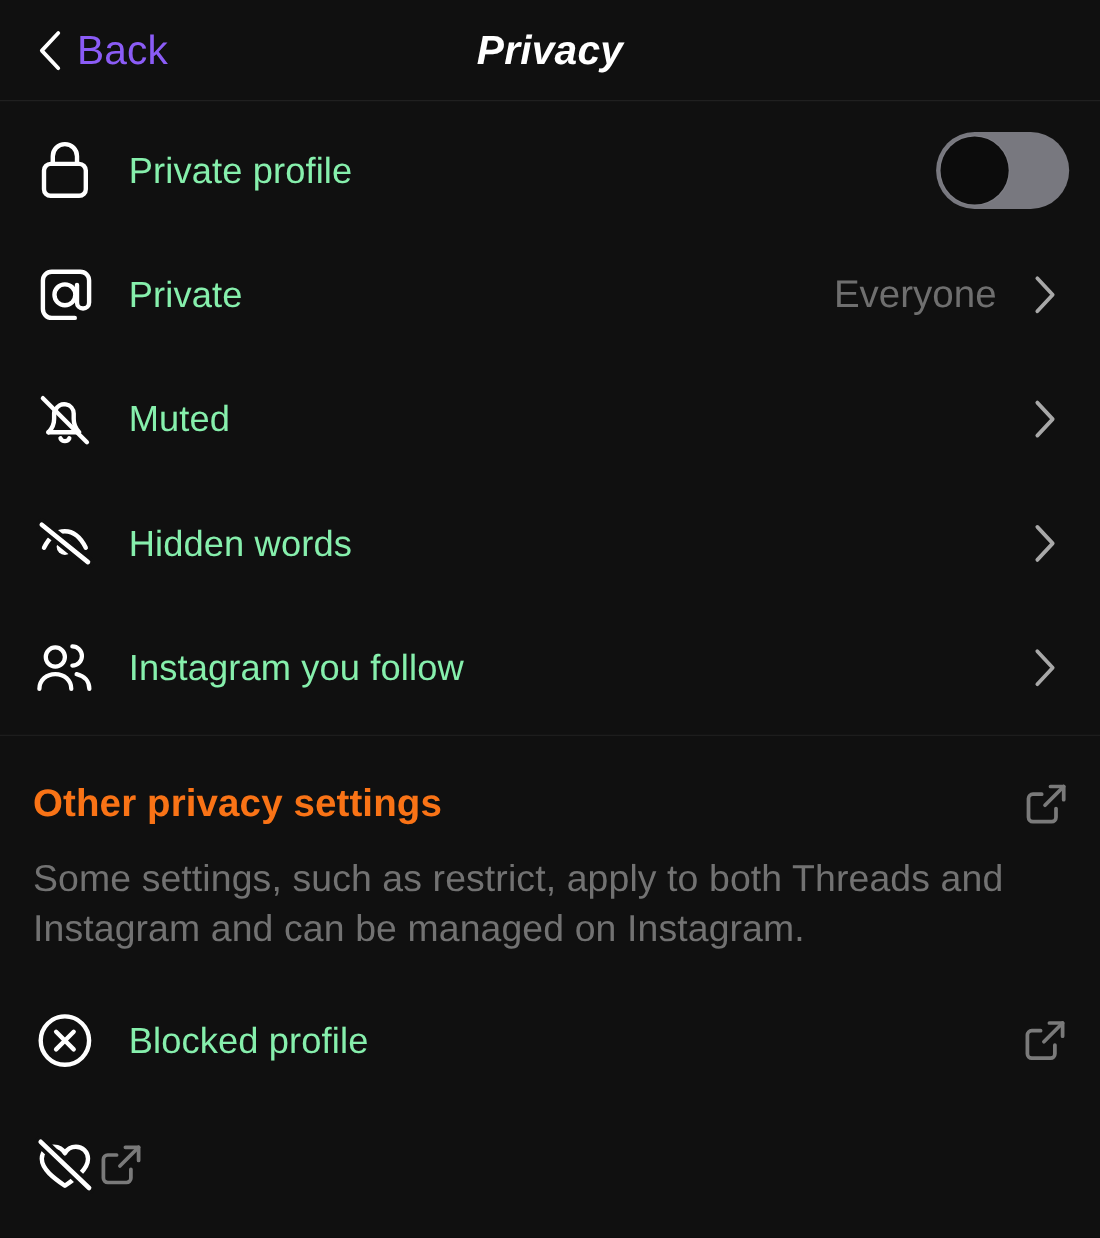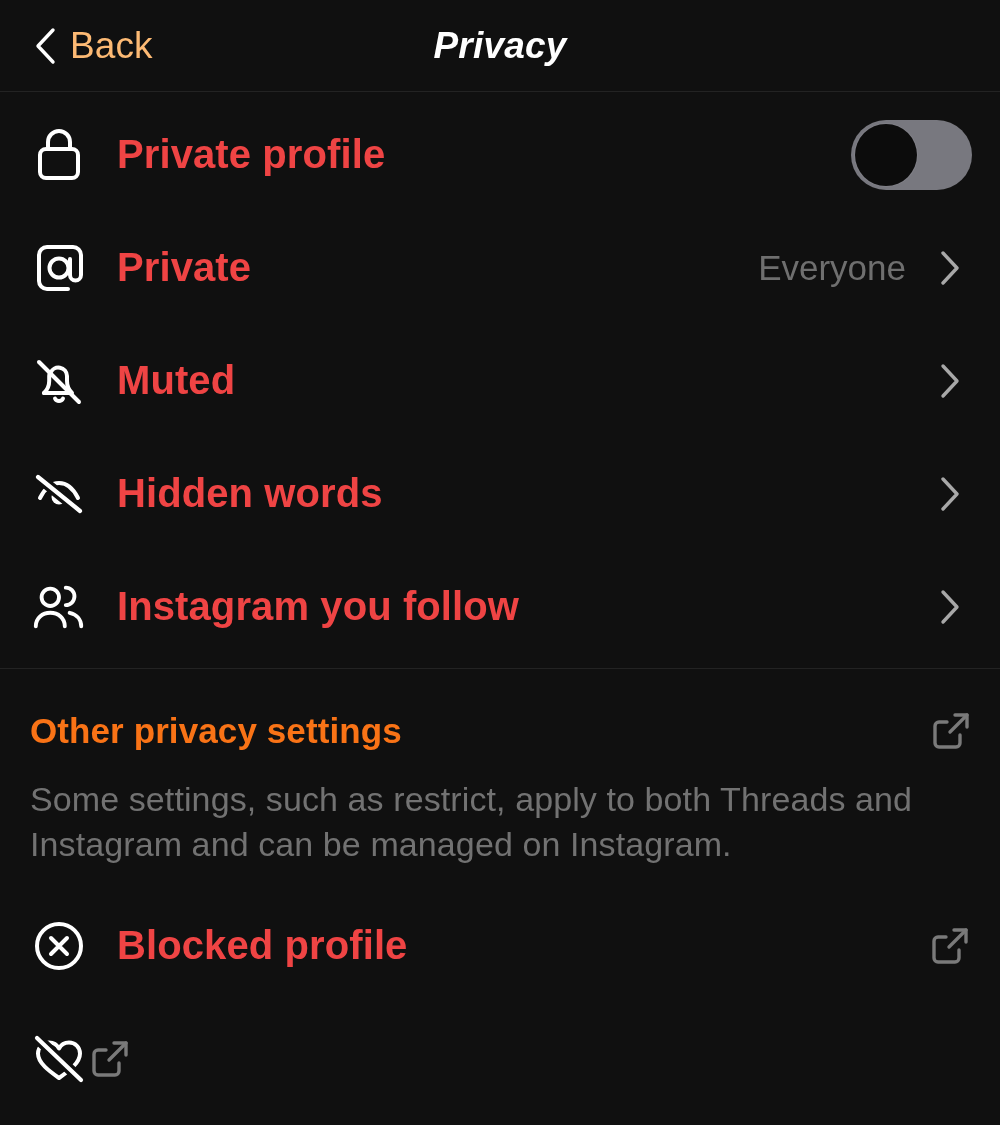--- a/index.html
+++ b/index.html
@@ -52,7 +52,7 @@
   .back-label {
     font-size: 37px;
     font-weight: 400;
-    color: #fdba74;
+    color: #8b5cf6;
     letter-spacing: 0.1px;
     line-height: 1;
   }

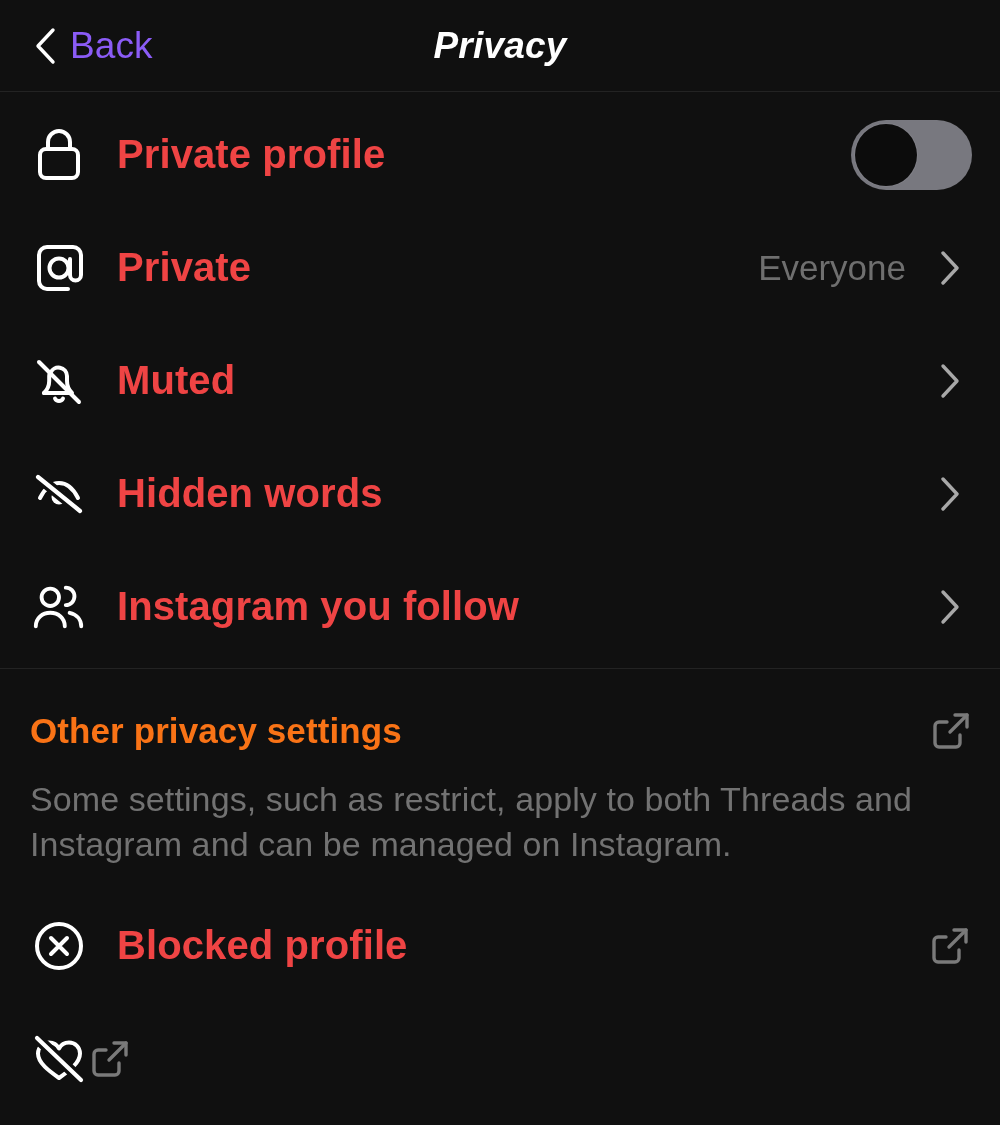--- a/index.html
+++ b/index.html
@@ -102,9 +102,9 @@
   .row-label {
     flex: 1 1 auto;
     margin-left: 29px;
-    font-size: 40px;
-    font-weight: 700;
-    color: #ef4444;
+    font-size: 33px;
+    font-weight: 400;
+    color: #86efac;
     letter-spacing: 0.1px;
     white-space: nowrap;
   }

